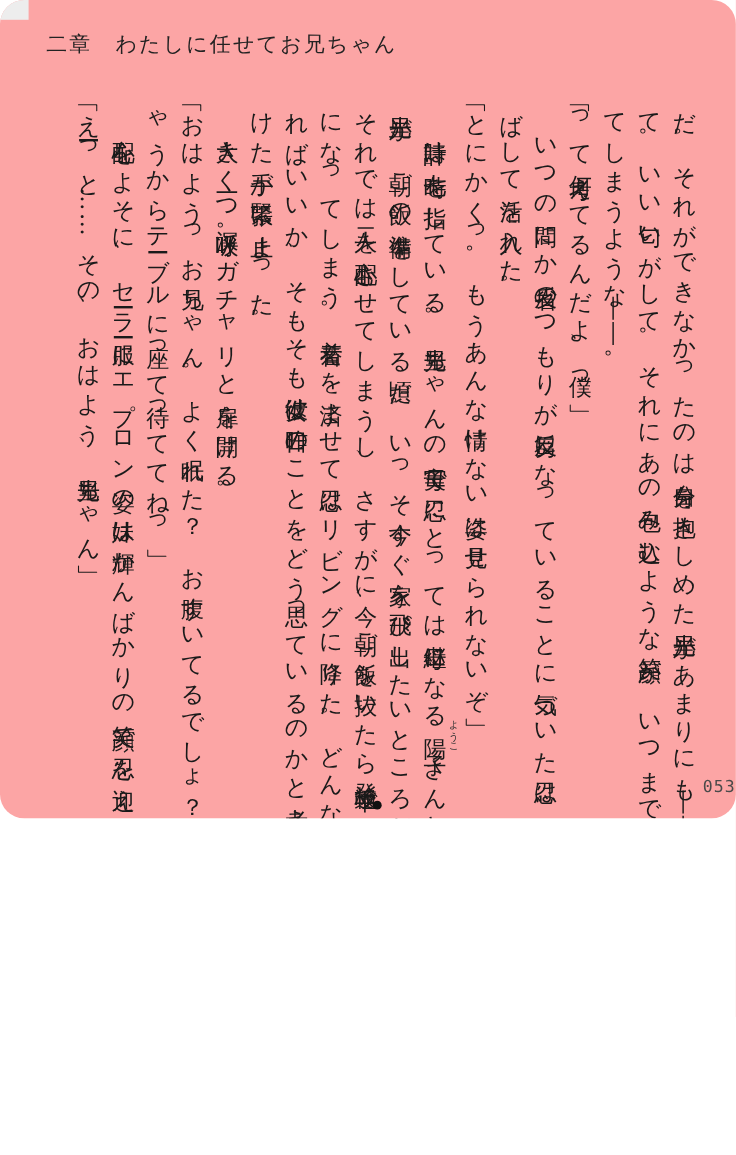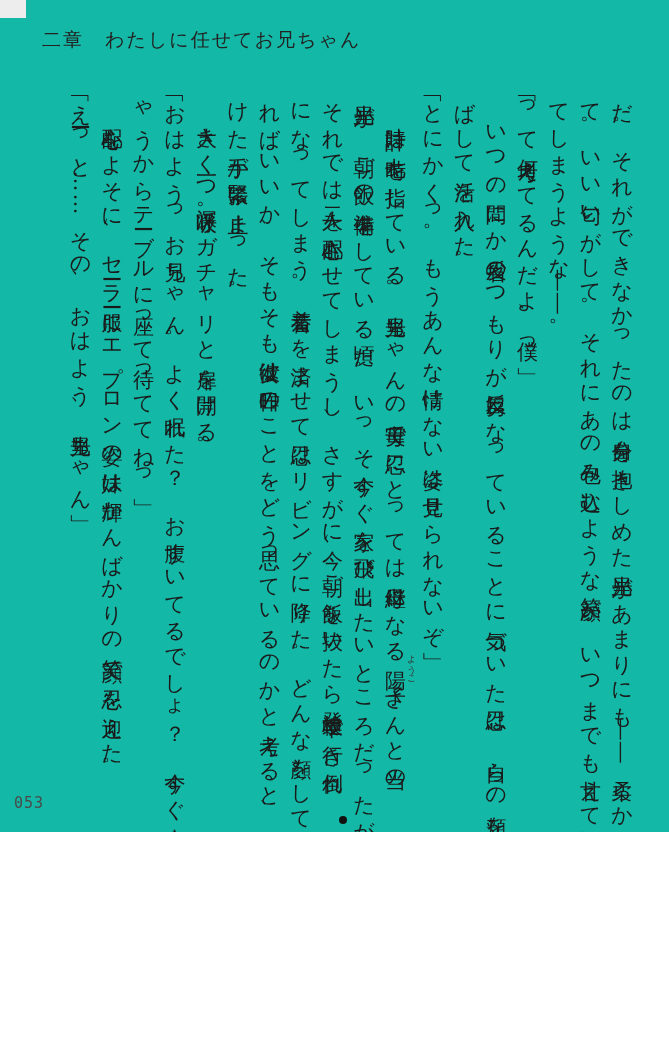--- a/index.html
+++ b/index.html
@@ -6,11 +6,12 @@
   .page {
     position: relative;
     width: 669px;
-    height: 832px;
-    background: #14b8a6;
+    height: 744px;
+    background: #fca5a5;
     overflow: hidden;
     font-family: "DejaVu Serif", "Liberation Serif", serif;
     color: #1c1c1c;
+    border-radius: 22px;
   }
   .scan-corner {
     position: absolute;

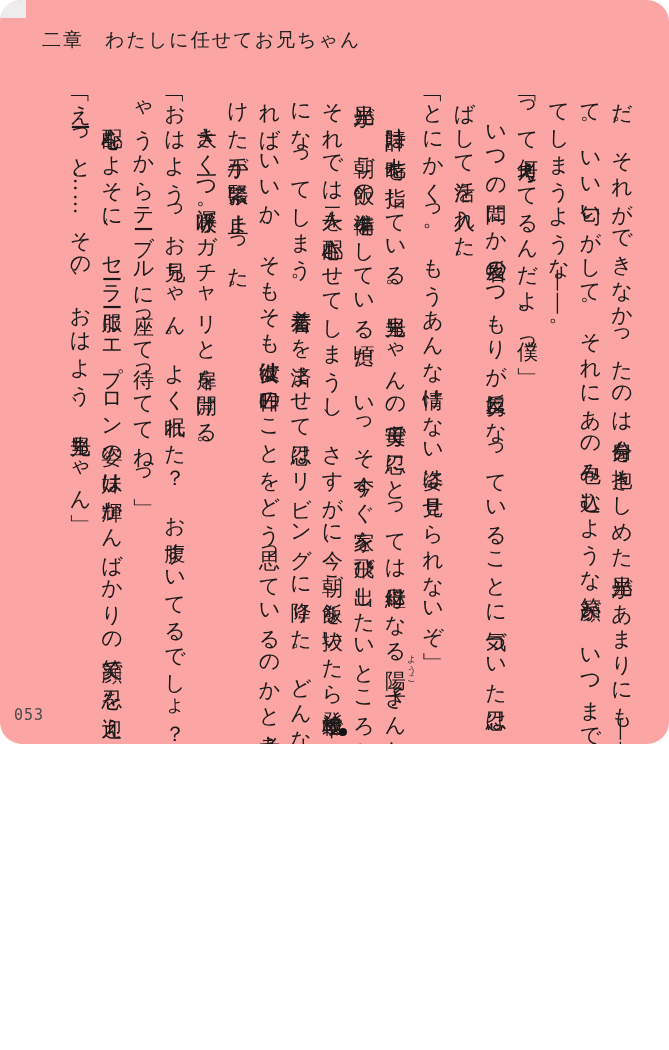--- a/index.html
+++ b/index.html
@@ -58,7 +58,7 @@
     left: 0;
     bottom: 8px;
     width: 100%;
-    text-align: left;
+    text-align: right;
   }
   .page-number {
     display: block;

